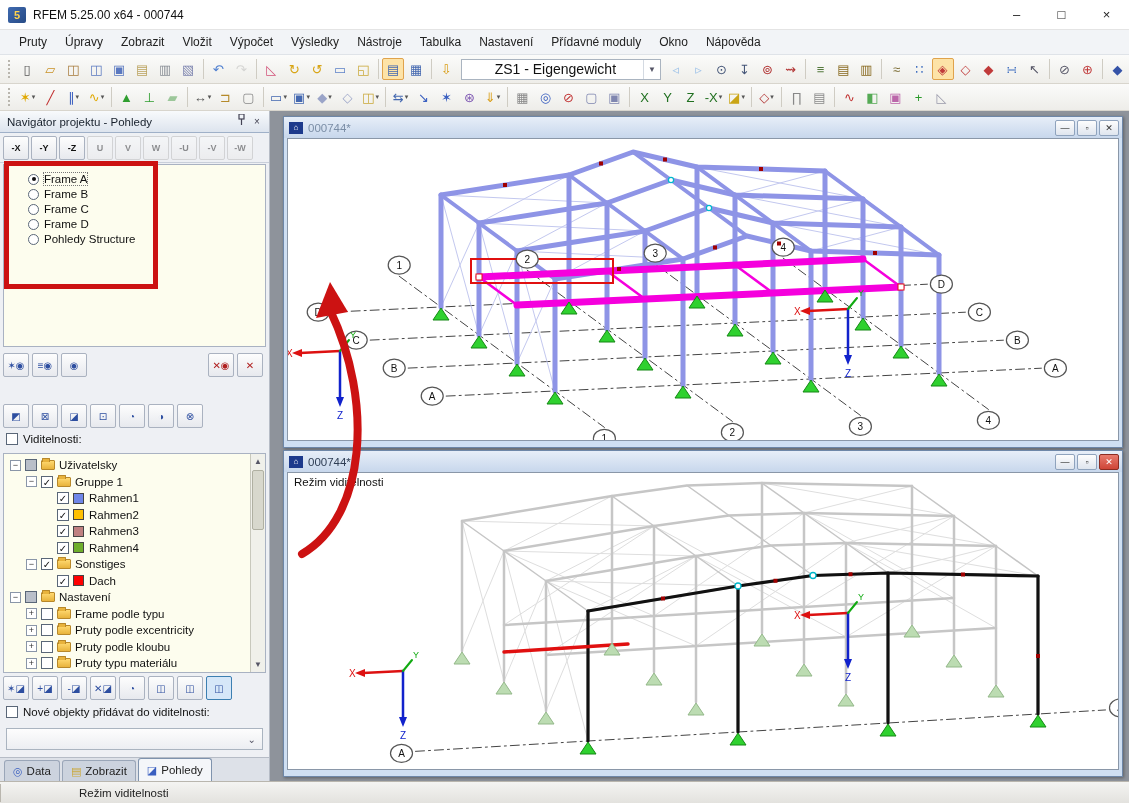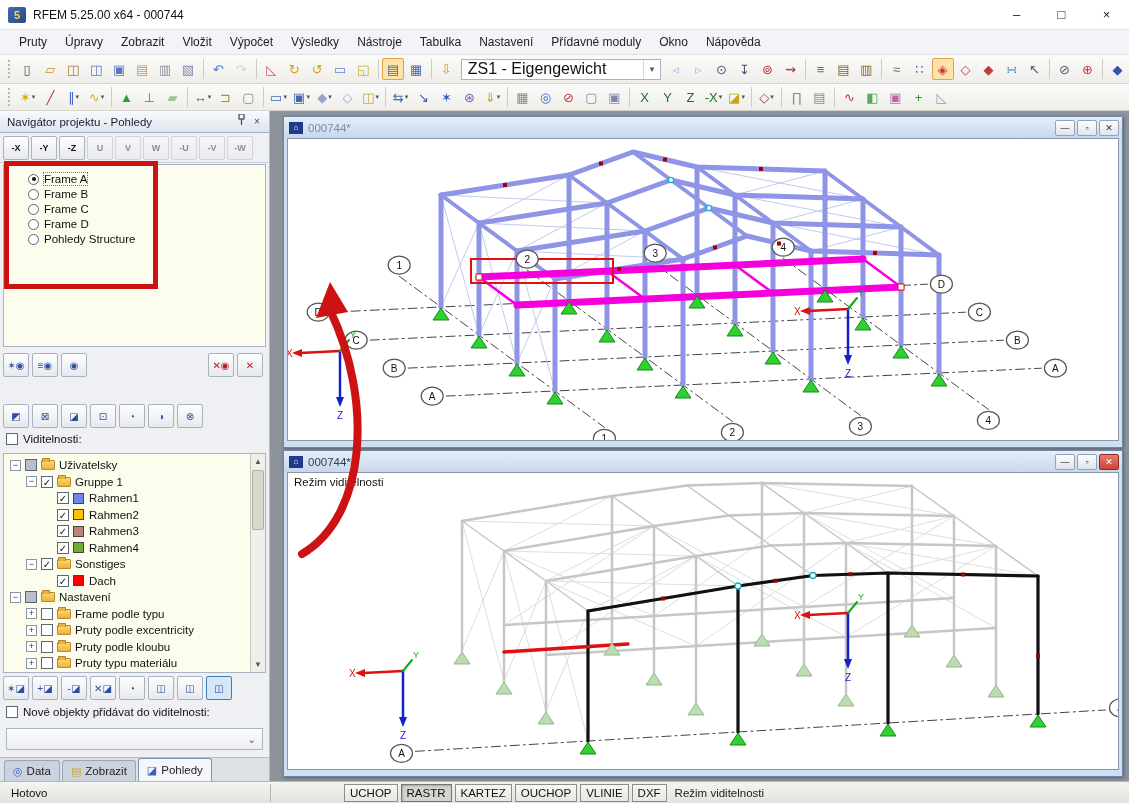--- a/index.html
+++ b/index.html
@@ -28,7 +28,7 @@
   .tbtn .dd { font-size:7px; color:#555; margin-left:1px; }
   .sep { width:1px; height:20px; background:#cfccc3; margin:0 3px; }
   .combo { height:21px; width:238px; background:#fff; border:1px solid #aab4c0; display:flex; align-items:center; margin:0 3px; }
-  .combo .val { flex:1; padding-left:6px; font-size:16px; color:#111; }
+  .combo .val { flex:1; padding-left:6px; font-size:14px; color:#111;text-align:center; }
   .combo .cdd { width:17px; height:100%; border-left:1px solid #d4dae2; display:flex; align-items:center; justify-content:center; font-size:8px; color:#556; }
 
   

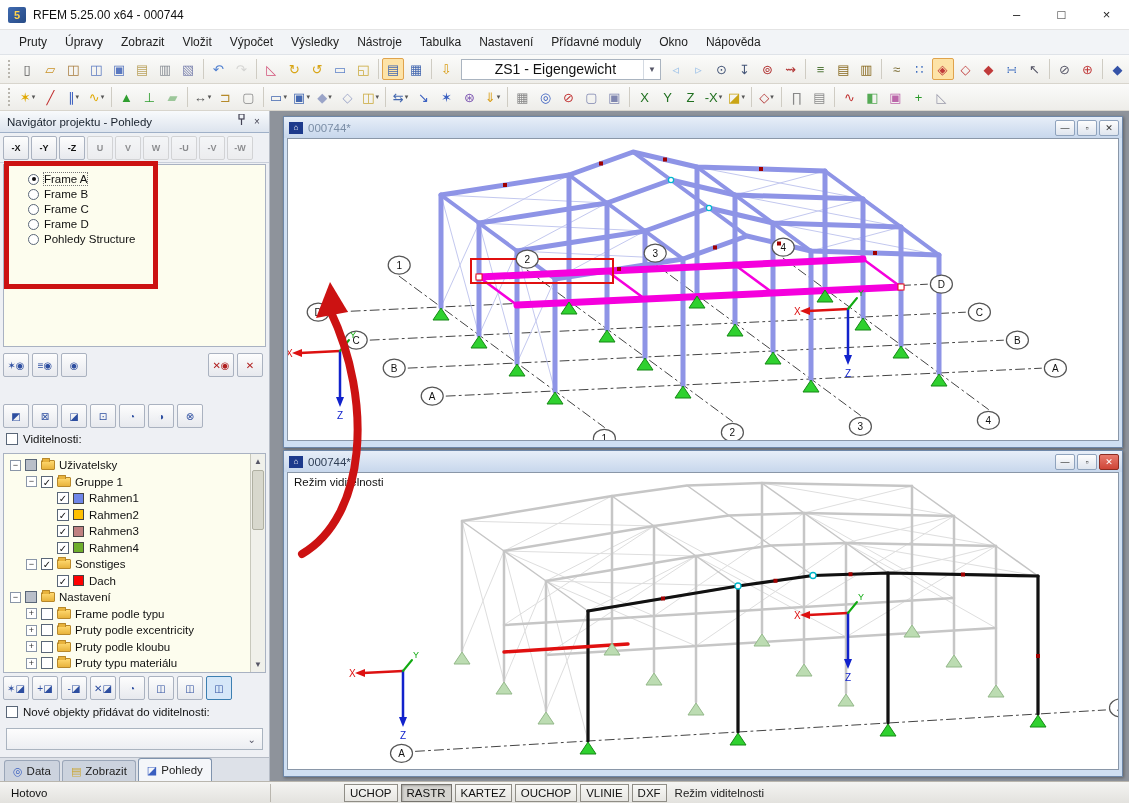--- a/index.html
+++ b/index.html
@@ -1007,7 +1007,6 @@
 </div>
 
 <div class="statusbar">
-  <div class="scell flat" style="width:268px;">Hotovo</div>
   <span style="width:1px;height:18px;background:#b9b6ae;"></span>
   <span style="width:70px;"></span>
   <span id="statusbtns" style="display:flex;align-items:center;">

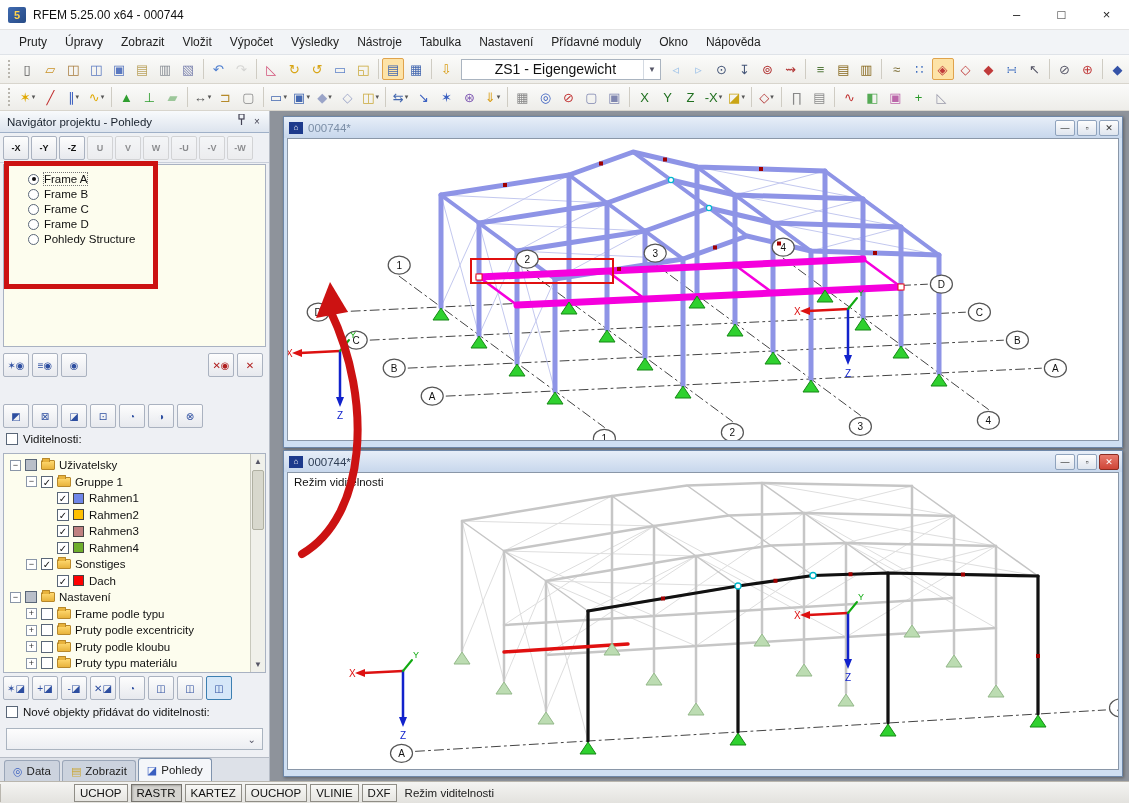--- a/index.html
+++ b/index.html
@@ -1009,14 +1009,6 @@
 <div class="statusbar">
   <span style="width:1px;height:18px;background:#b9b6ae;"></span>
   <span style="width:70px;"></span>
-  <span id="statusbtns" style="display:flex;align-items:center;">
-      <div class="sbtn">UCHOP</div>
-      <div class="sbtn pressed">RASTR</div>
-      <div class="sbtn">KARTEZ</div>
-      <div class="sbtn">OUCHOP</div>
-      <div class="sbtn">VLINIE</div>
-      <div class="sbtn">DXF</div>
-    </span>
   <span class="smode">Režim viditelnosti</span>
 </div>
 

